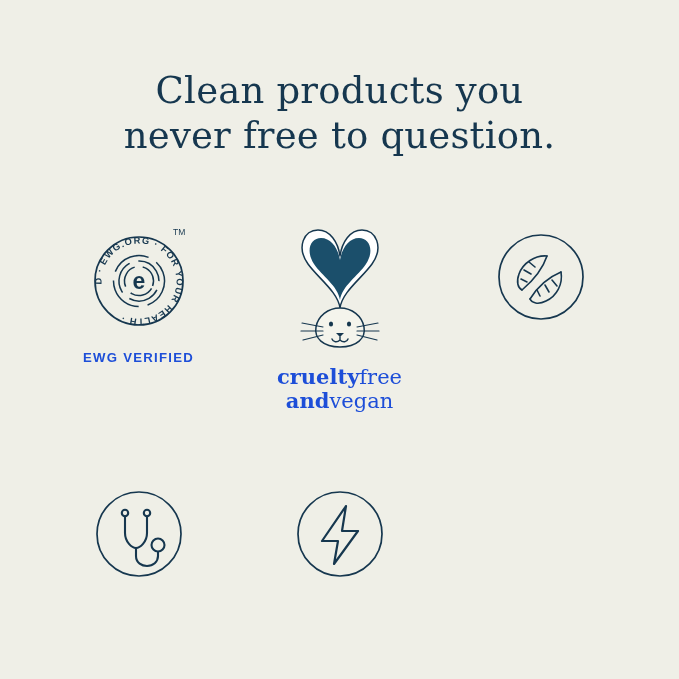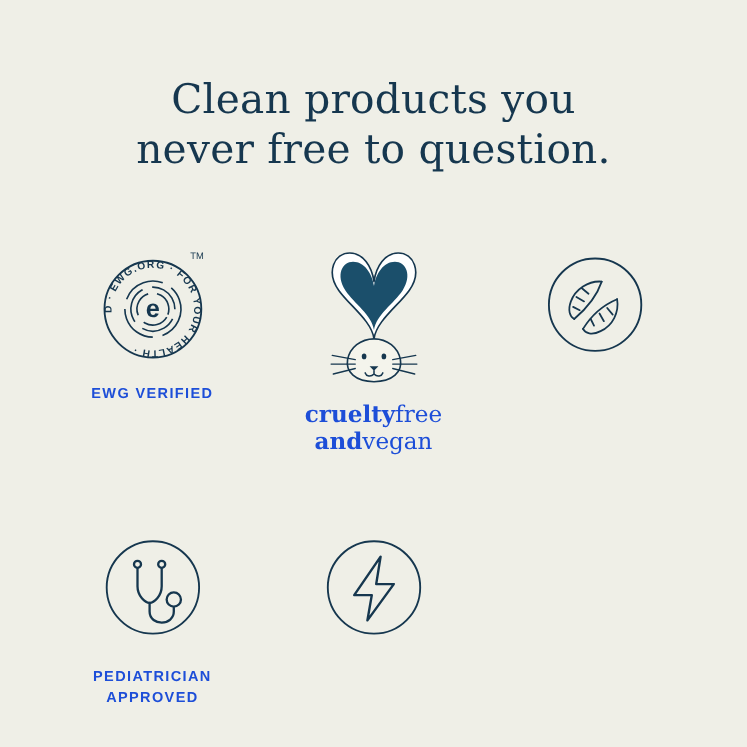--- a/index.html
+++ b/index.html
@@ -200,10 +200,6 @@
           </g>
         </svg>
       </div>
-      <div class="label">
-        <span class="lline">PEDIATRICIAN</span>
-        <span class="lline">APPROVED</span>
-      </div>
     </div>
 
     <div class="cell">

